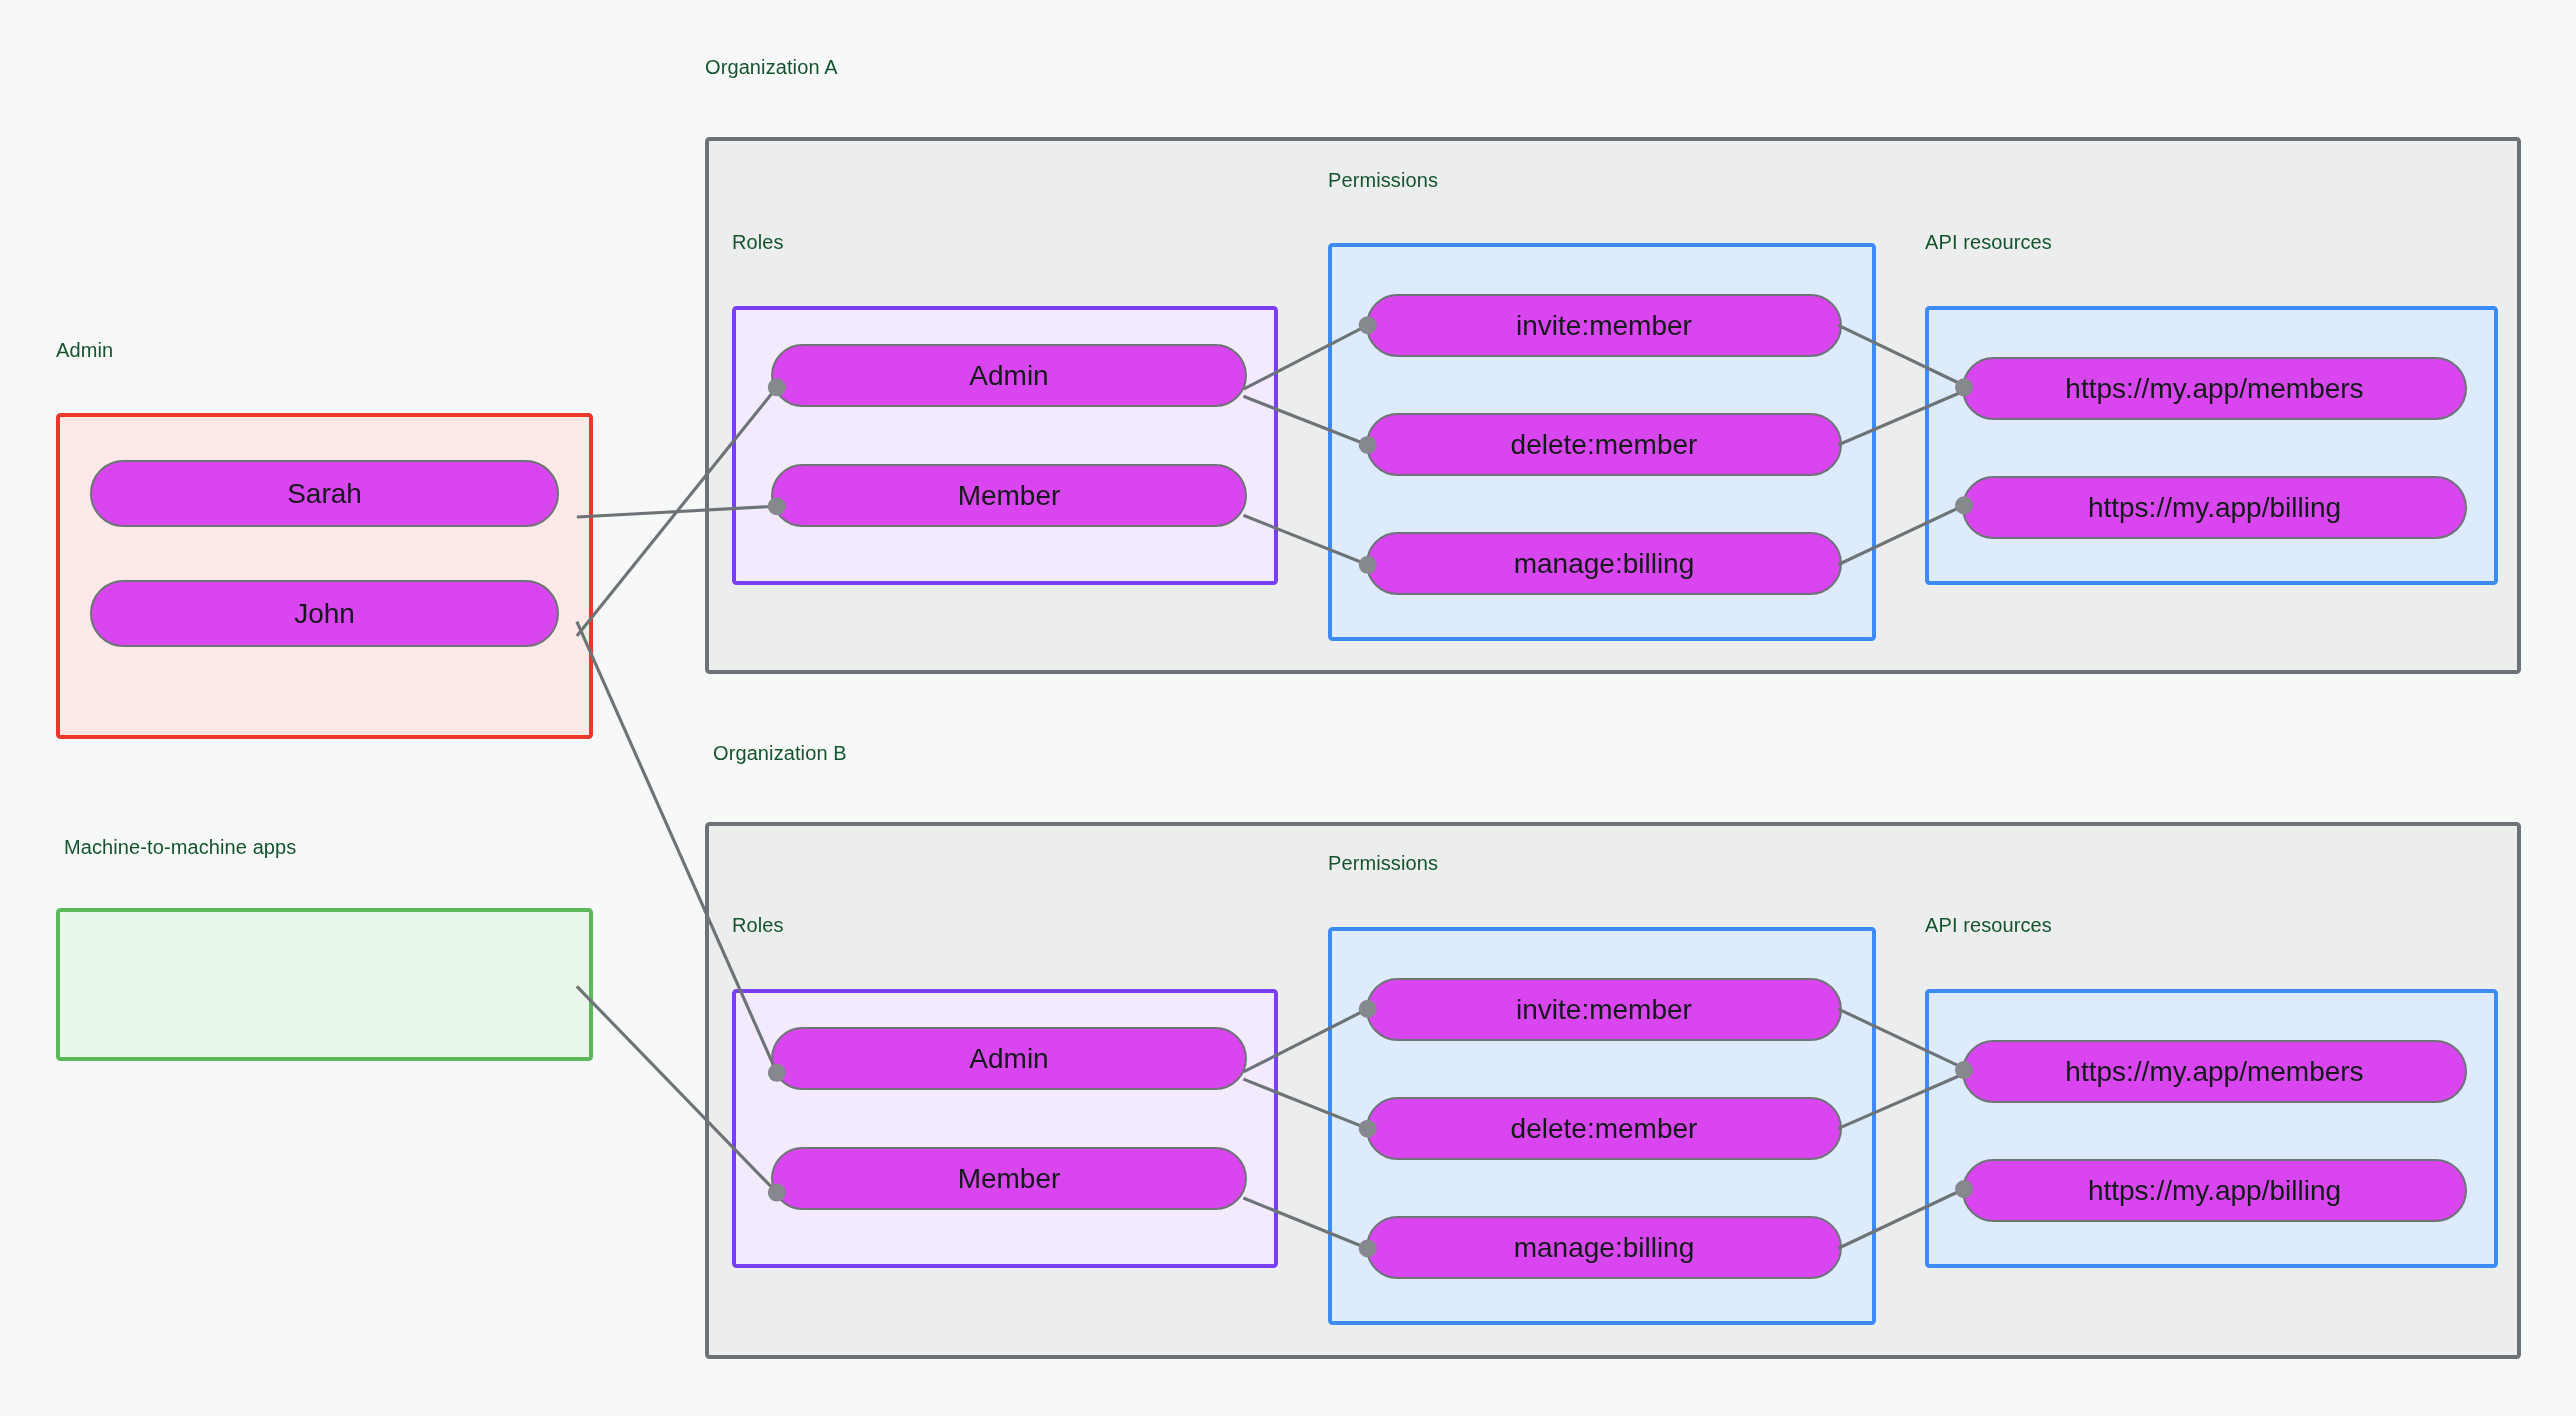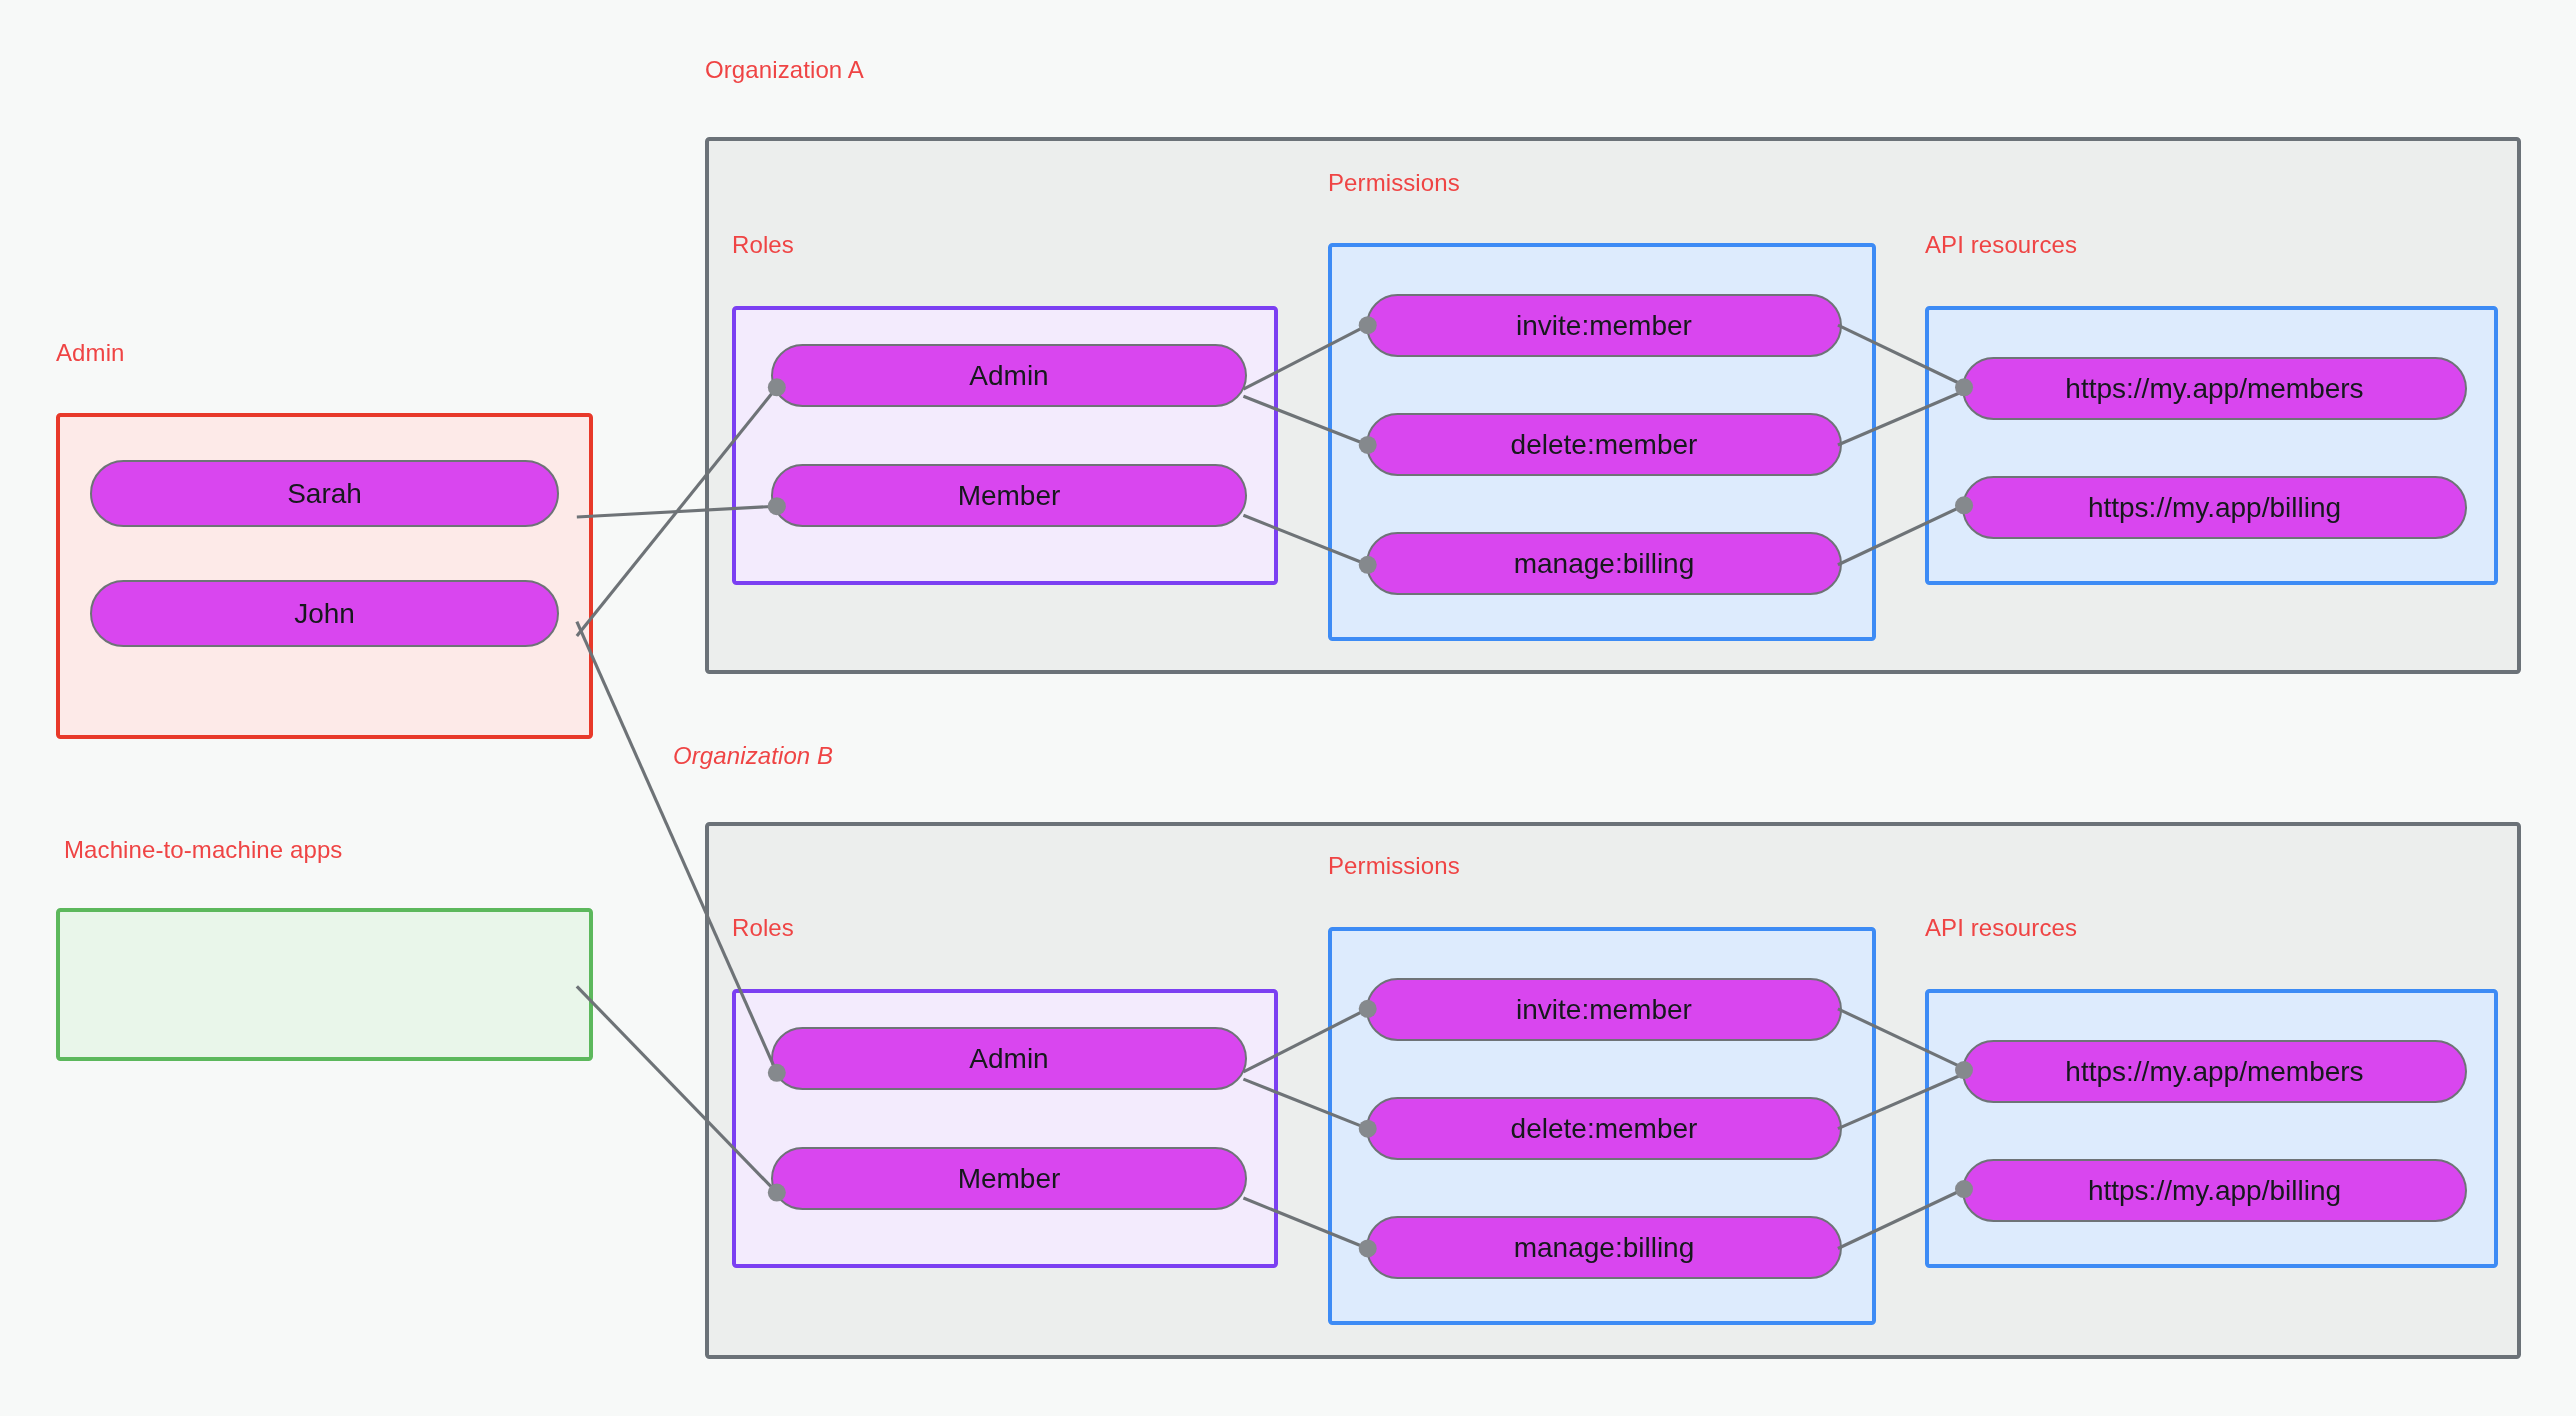--- a/index.html
+++ b/index.html
@@ -32,8 +32,8 @@
   
   .group-label {
     position: absolute;
-    font-size: 24px;
-    color: #ef4444;
+    font-size: 20px;
+    color: #14532d;
     white-space: nowrap;
     letter-spacing: 0.1px;
     z-index: 3;

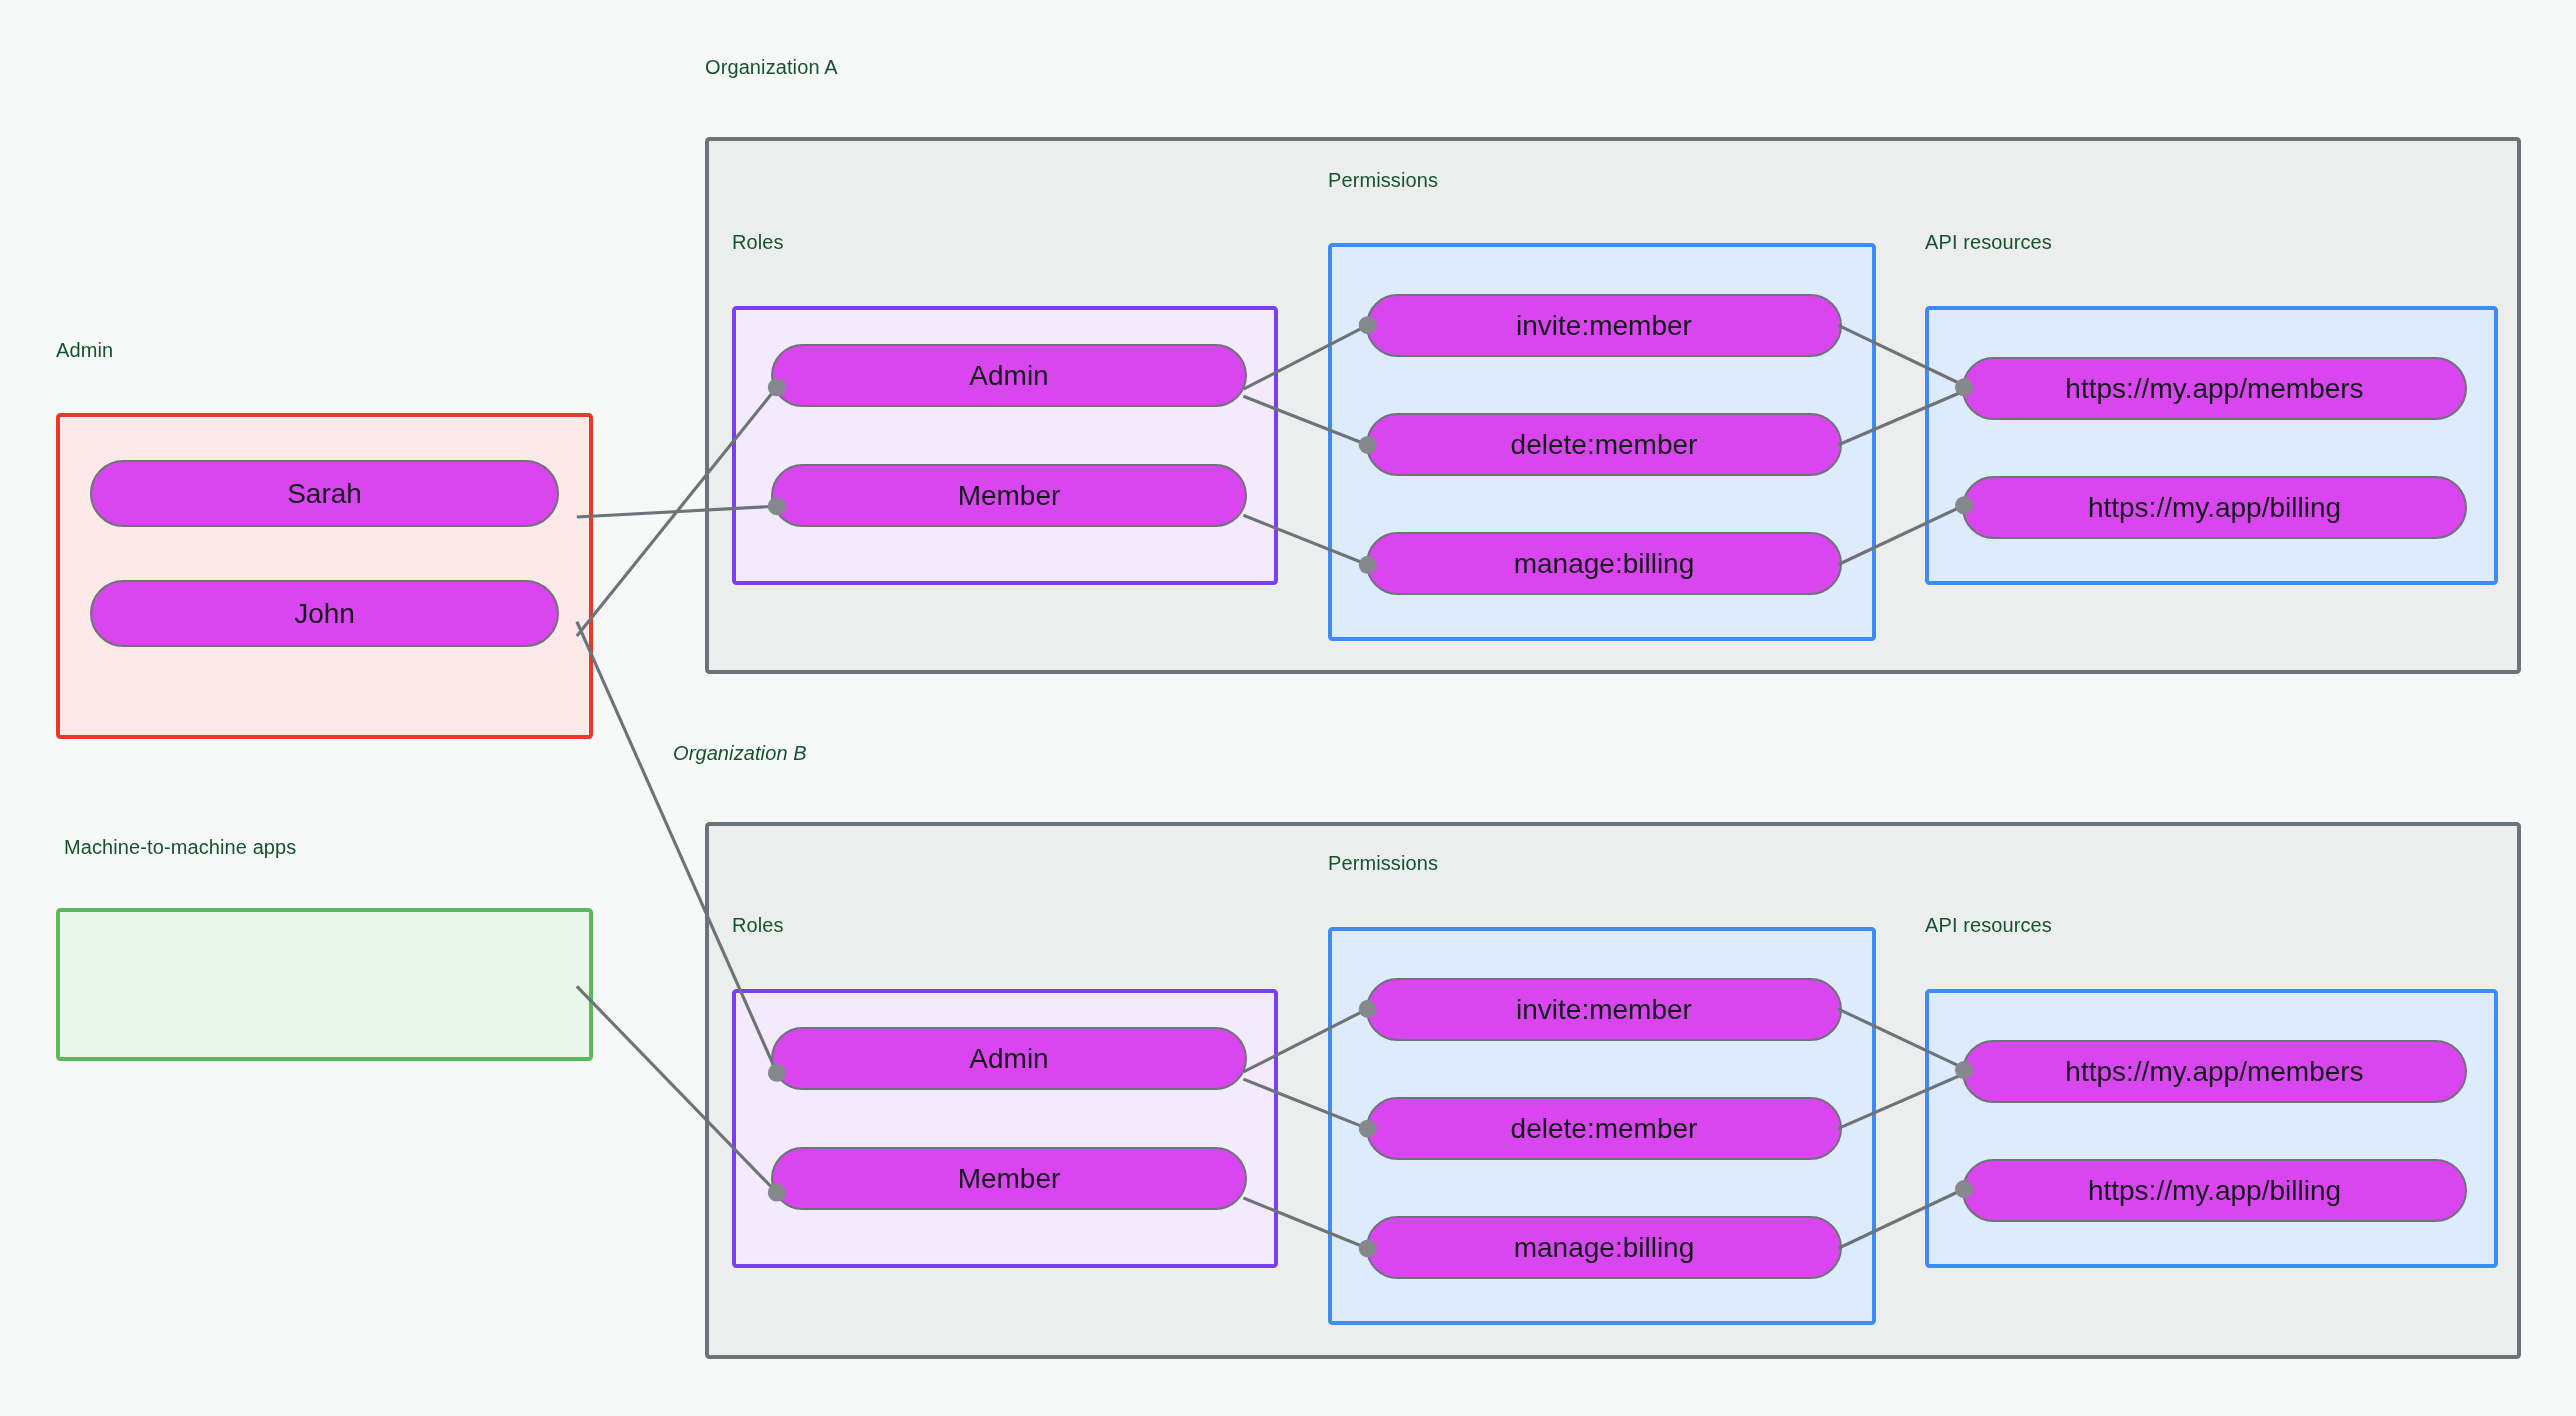--- a/index.html
+++ b/index.html
@@ -169,7 +169,7 @@
   <div class="pill" style="left:1962px; top:357px; width:505px; height:63px;">https://my.app/members</div>
   <div class="pill" style="left:1962px; top:476px; width:505px; height:63px;">https://my.app/billing</div>
 
-  <div class="group-label" style="left:673px; top:742px;font-style:italic;">Organization B</div>
+  <div class="group-label" style="left:713px; top:742px;">Organization B</div>
   <div class="container-box box-org" style="left:705px; top:822px; width:1816px; height:537px;"></div>
 
   <div class="group-label" style="left:732px; top:914px;">Roles</div>

